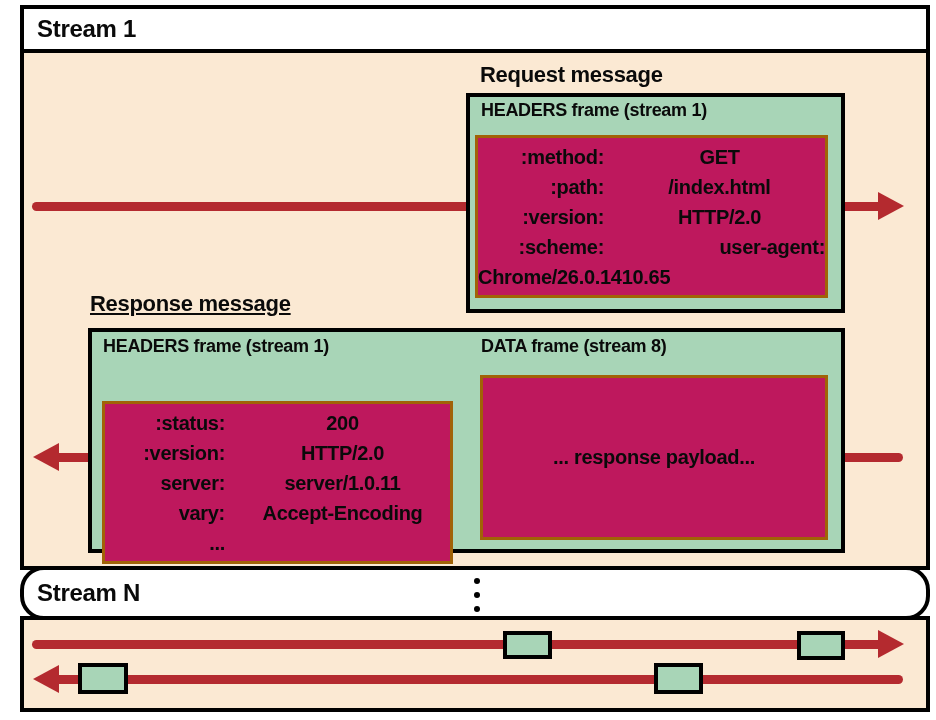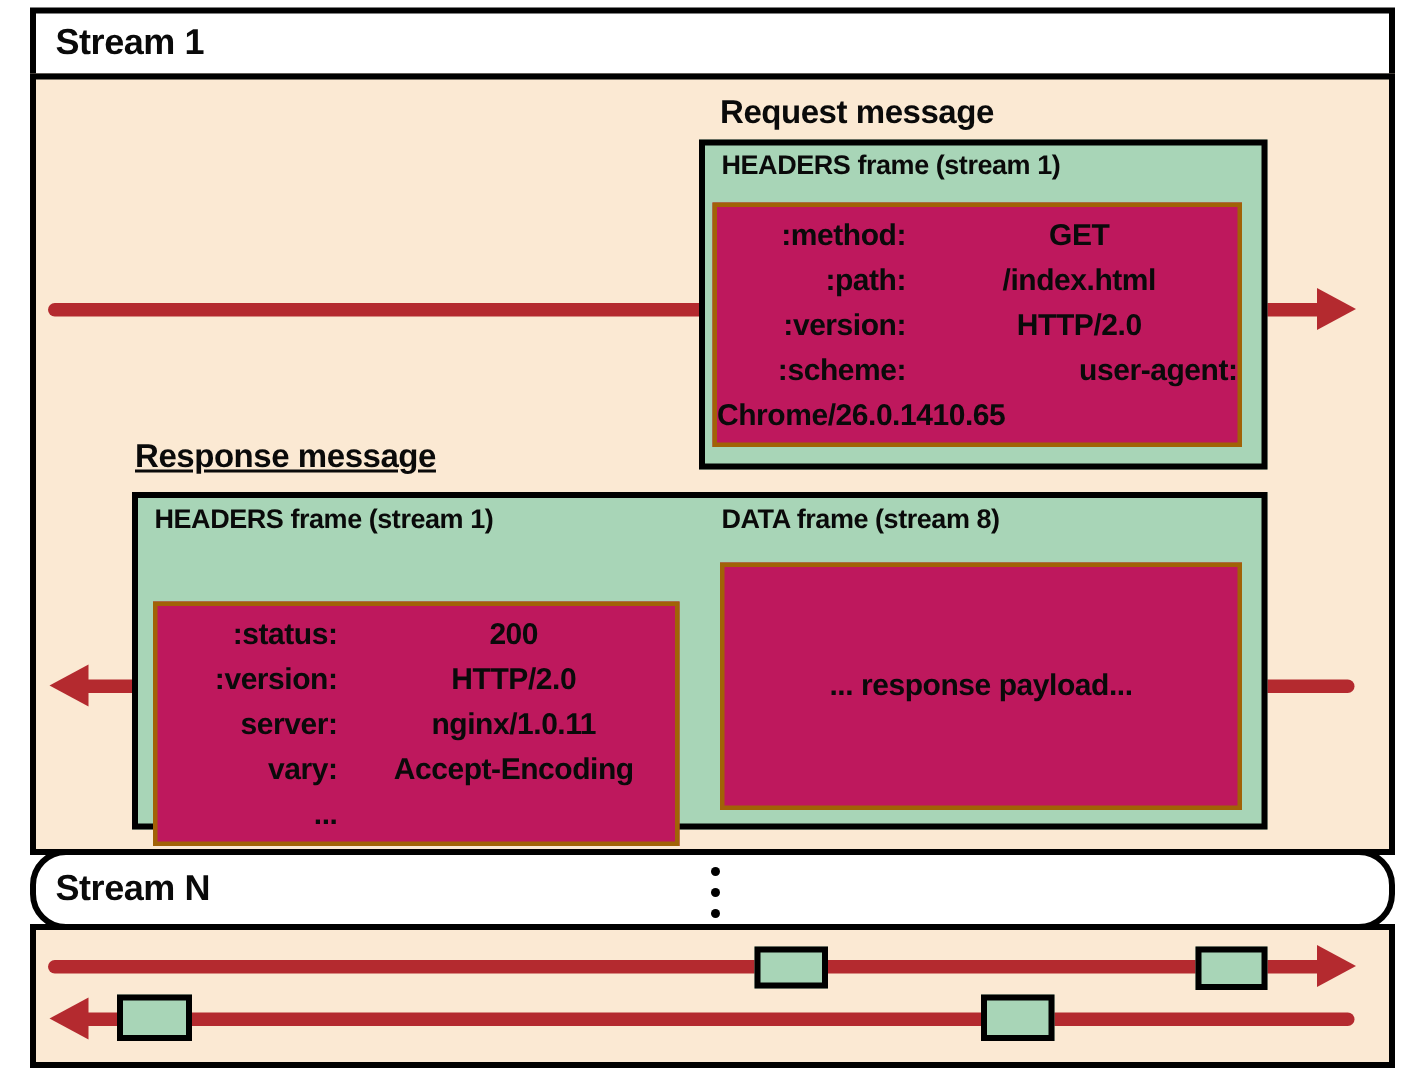--- a/index.html
+++ b/index.html
@@ -92,7 +92,7 @@
       <span class="k">:version:</span>
         <span class="v">HTTP/2.0</span>
       <span class="k">server:</span>
-        <span class="v">nginx/1.0.11</span>
+        <span class="v">server/1.0.11</span>
       <span class="k">vary:</span>
         <span class="v">Accept-Encoding</span>
       <span class="k">...</span>

